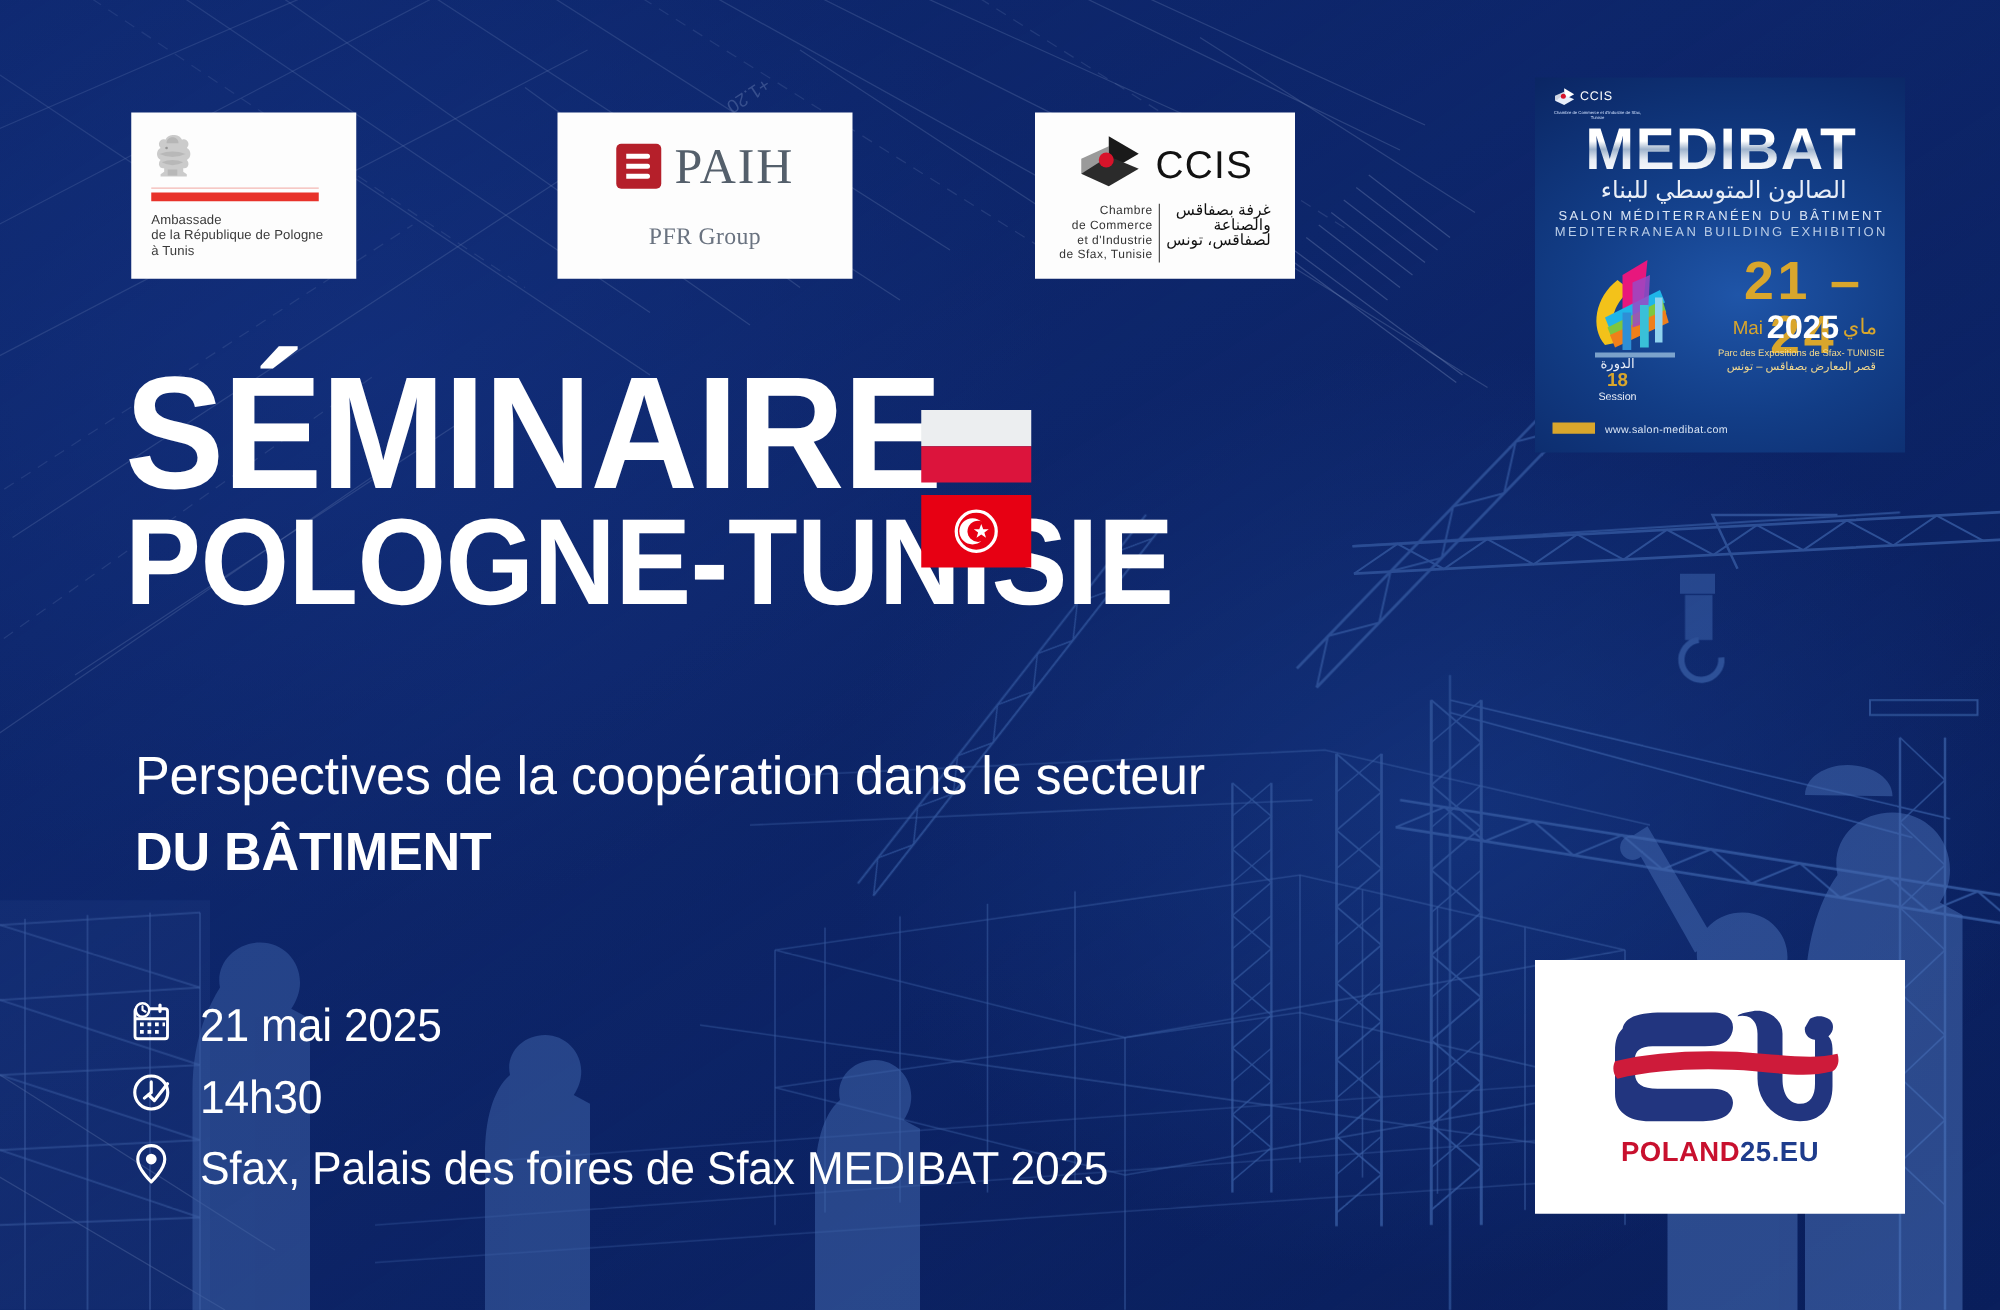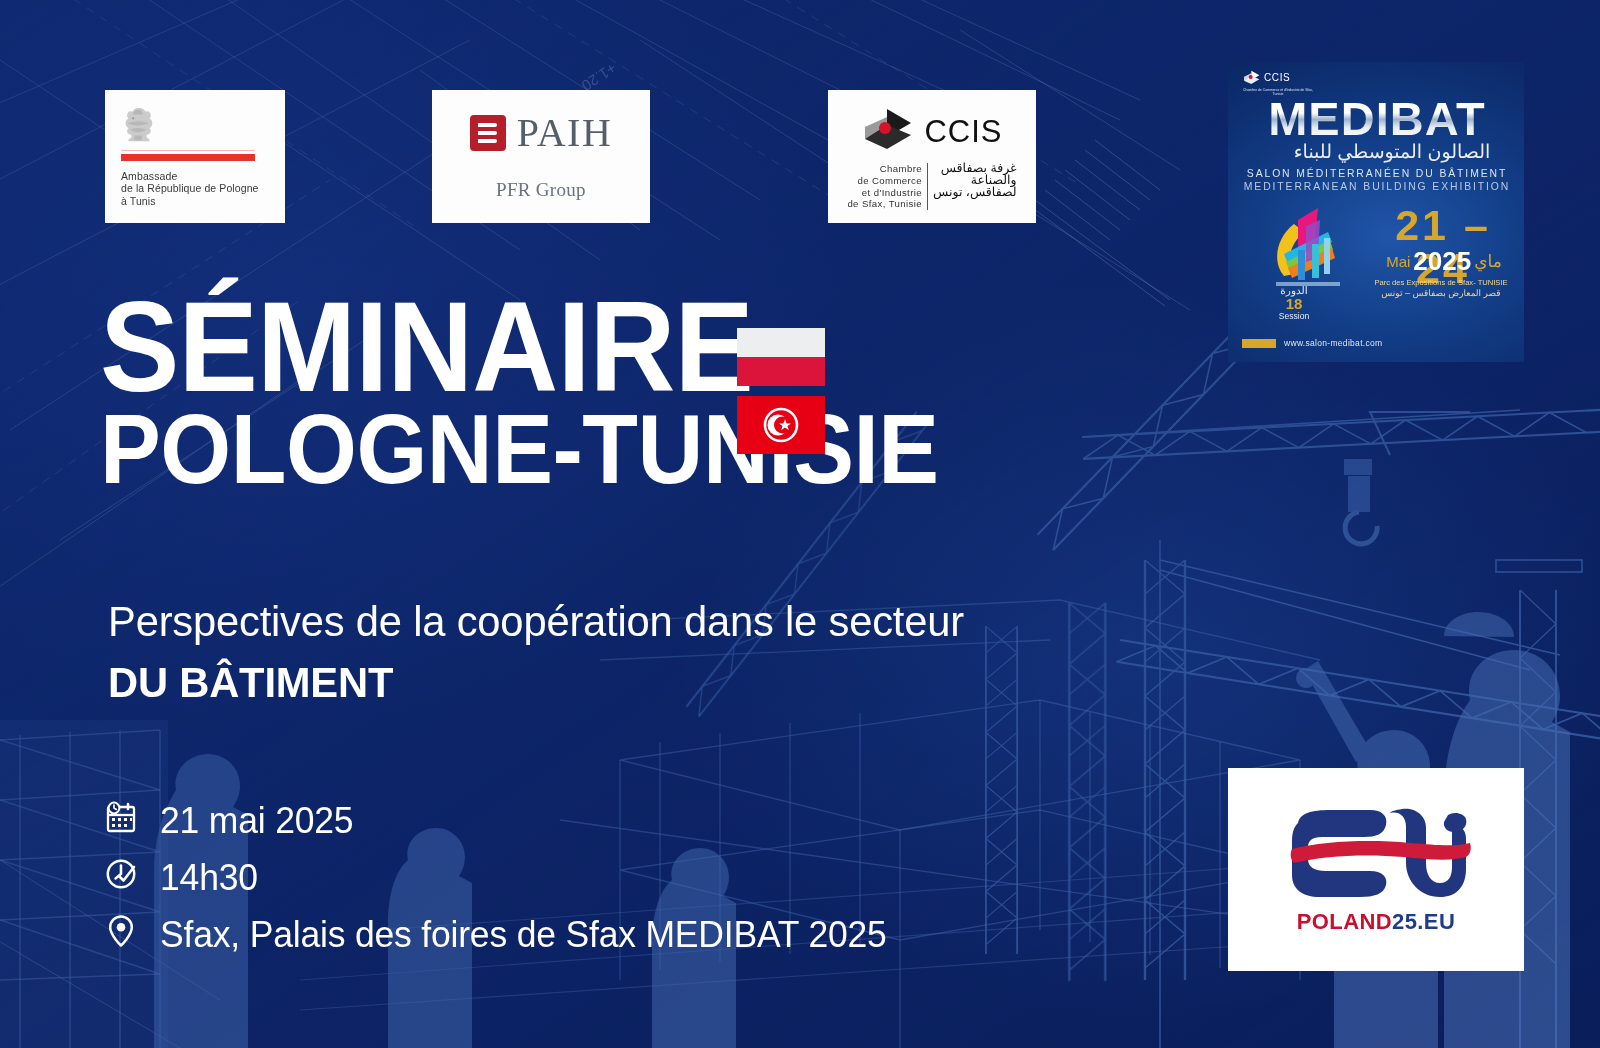--- a/index.html
+++ b/index.html
@@ -36,7 +36,7 @@
   .emb-txt{font-size:10.5px;line-height:12.4px;color:#3a3a3a;letter-spacing:.1px;}
 
   
-  #card-paih{left:432px;top:90px;width:218px;height:133px;}
+  #card-paih{left:446px;top:90px;width:236px;height:133px;}
   .paih-wrap{display:flex;flex-direction:column;align-items:center;}
   .paih-row{display:flex;align-items:center;gap:11px;}
   .paih-mark{width:36px;height:36px;background:#b51f2a;border-radius:4px;position:relative;}

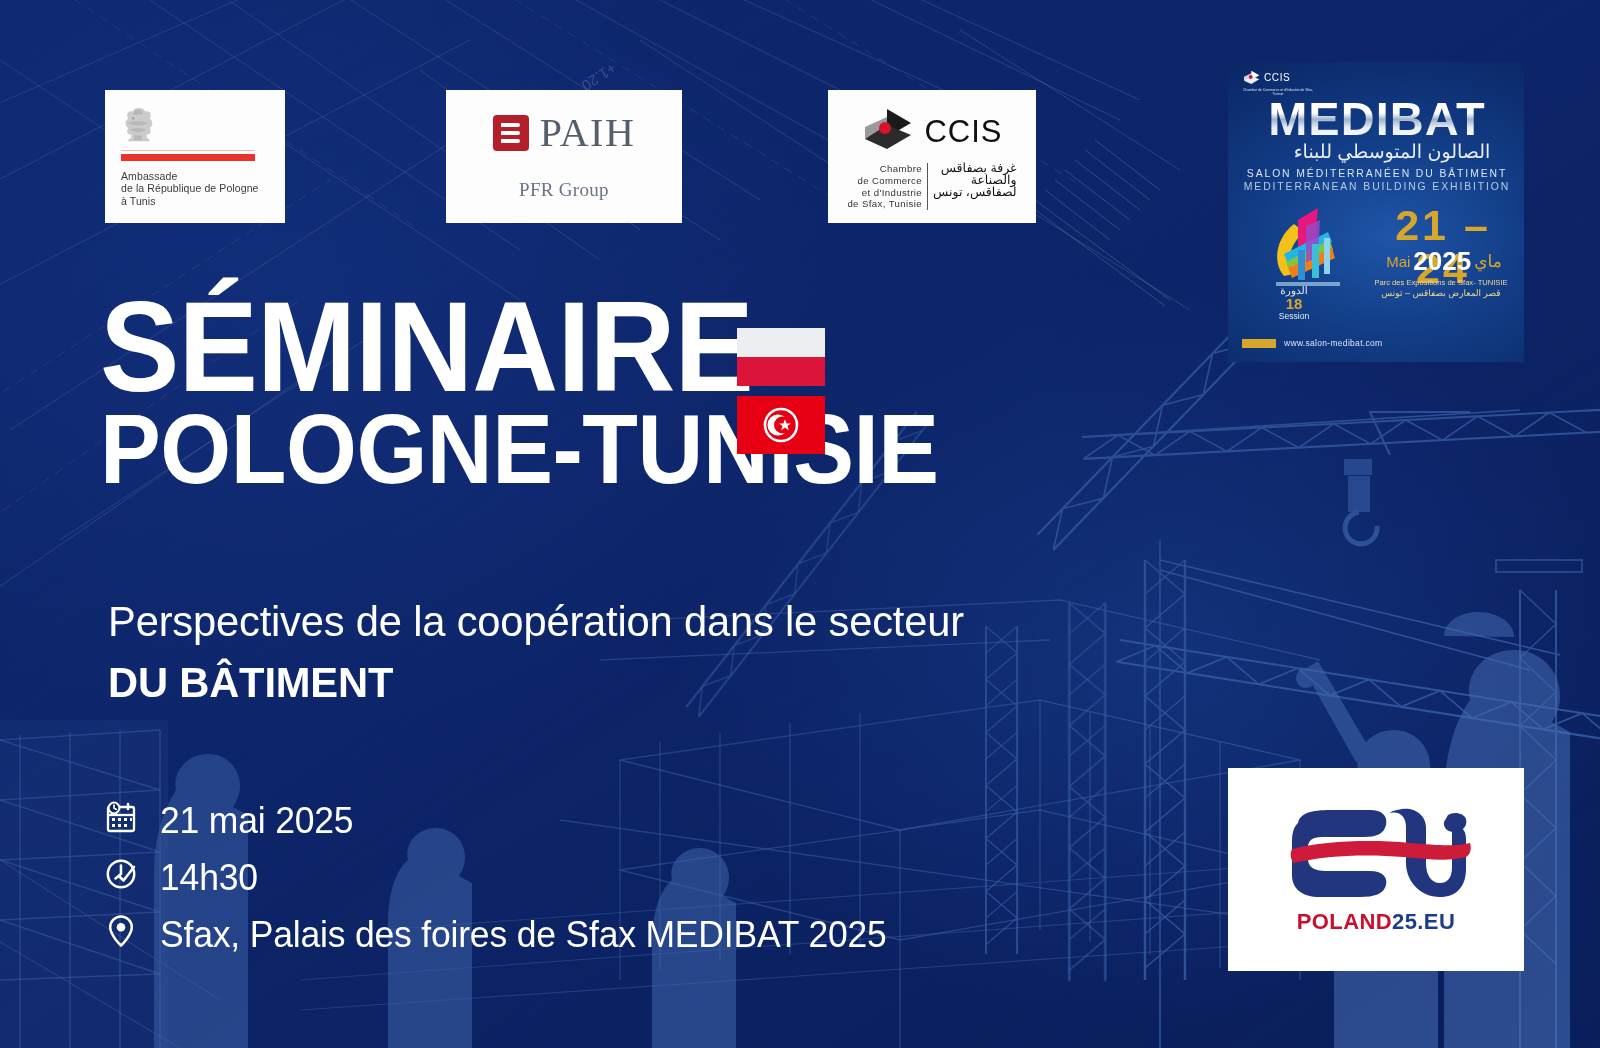--- a/index.html
+++ b/index.html
@@ -68,7 +68,7 @@
     font-size:47px;font-weight:bold;letter-spacing:1px;line-height:1;
     background:linear-gradient(180deg,#ffffff 0%,#ffffff 38%,#9fb3cc 52%,#e9eef5 70%,#ffffff 100%);
     -webkit-background-clip:text;background-clip:text;color:transparent;}
-  .md-ar{position:absolute;left:26px;top:78px;width:276px;text-align:center;
+  .md-ar{position:absolute;left:13px;top:78px;width:276px;text-align:center;
     font-size:19px;color:#e9eef7;direction:rtl;letter-spacing:.5px;}
   .md-fr{position:absolute;left:11px;top:105px;width:276px;text-align:center;
     font-size:10.4px;color:#dbe6f5;letter-spacing:1.9px;line-height:13px;}

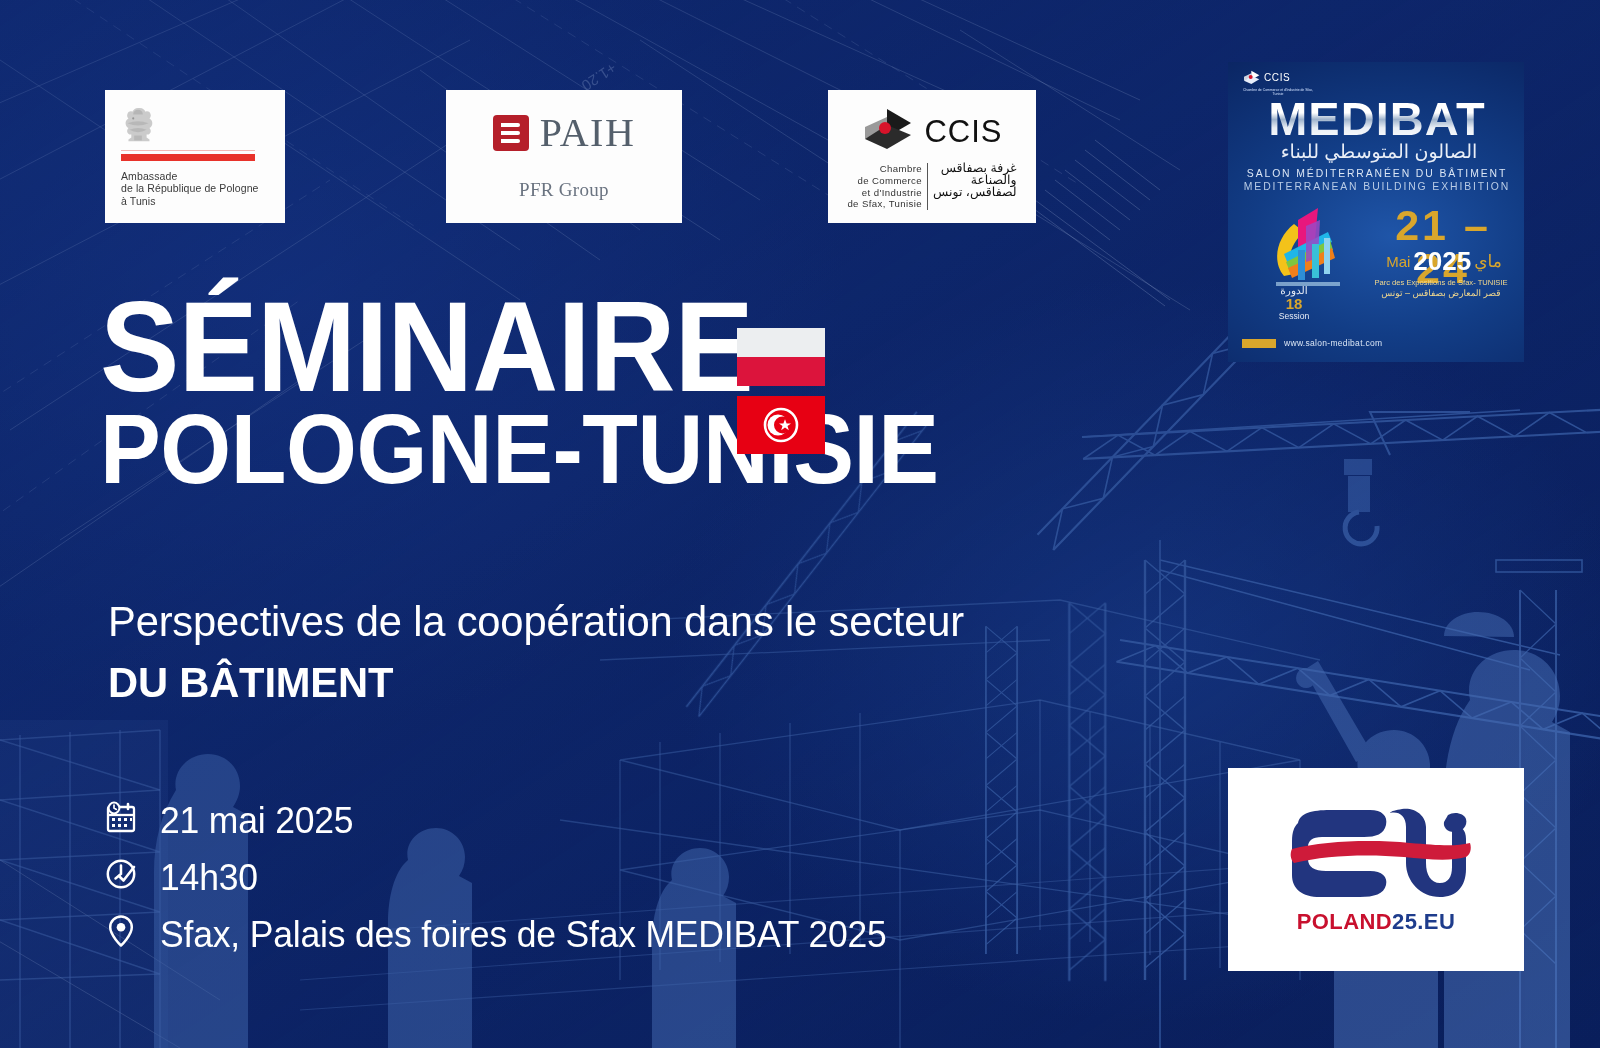--- a/index.html
+++ b/index.html
@@ -87,7 +87,7 @@
   .md-session .s-ar{font-size:10.5px;color:#e8edf6;direction:rtl;}
   .md-session .s-num{font-size:15px;color:#d9a62c;font-weight:bold;line-height:15px;}
   .md-session .s-en{font-size:8.6px;color:#e8edf6;}
-  .md-foot{position:absolute;left:14px;top:276px;display:flex;align-items:flex-end;gap:8px;}
+  .md-foot{position:absolute;left:14px;top:276px;display:flex;align-items:flex-start;gap:8px;}
   .md-foot .bar{width:34px;height:9px;background:#d9a62c;}
   .md-foot .url{font-size:8.5px;color:#dbe6f5;letter-spacing:.3px;}
   .md-burst{position:absolute;left:26px;top:136px;width:96px;height:96px;}

